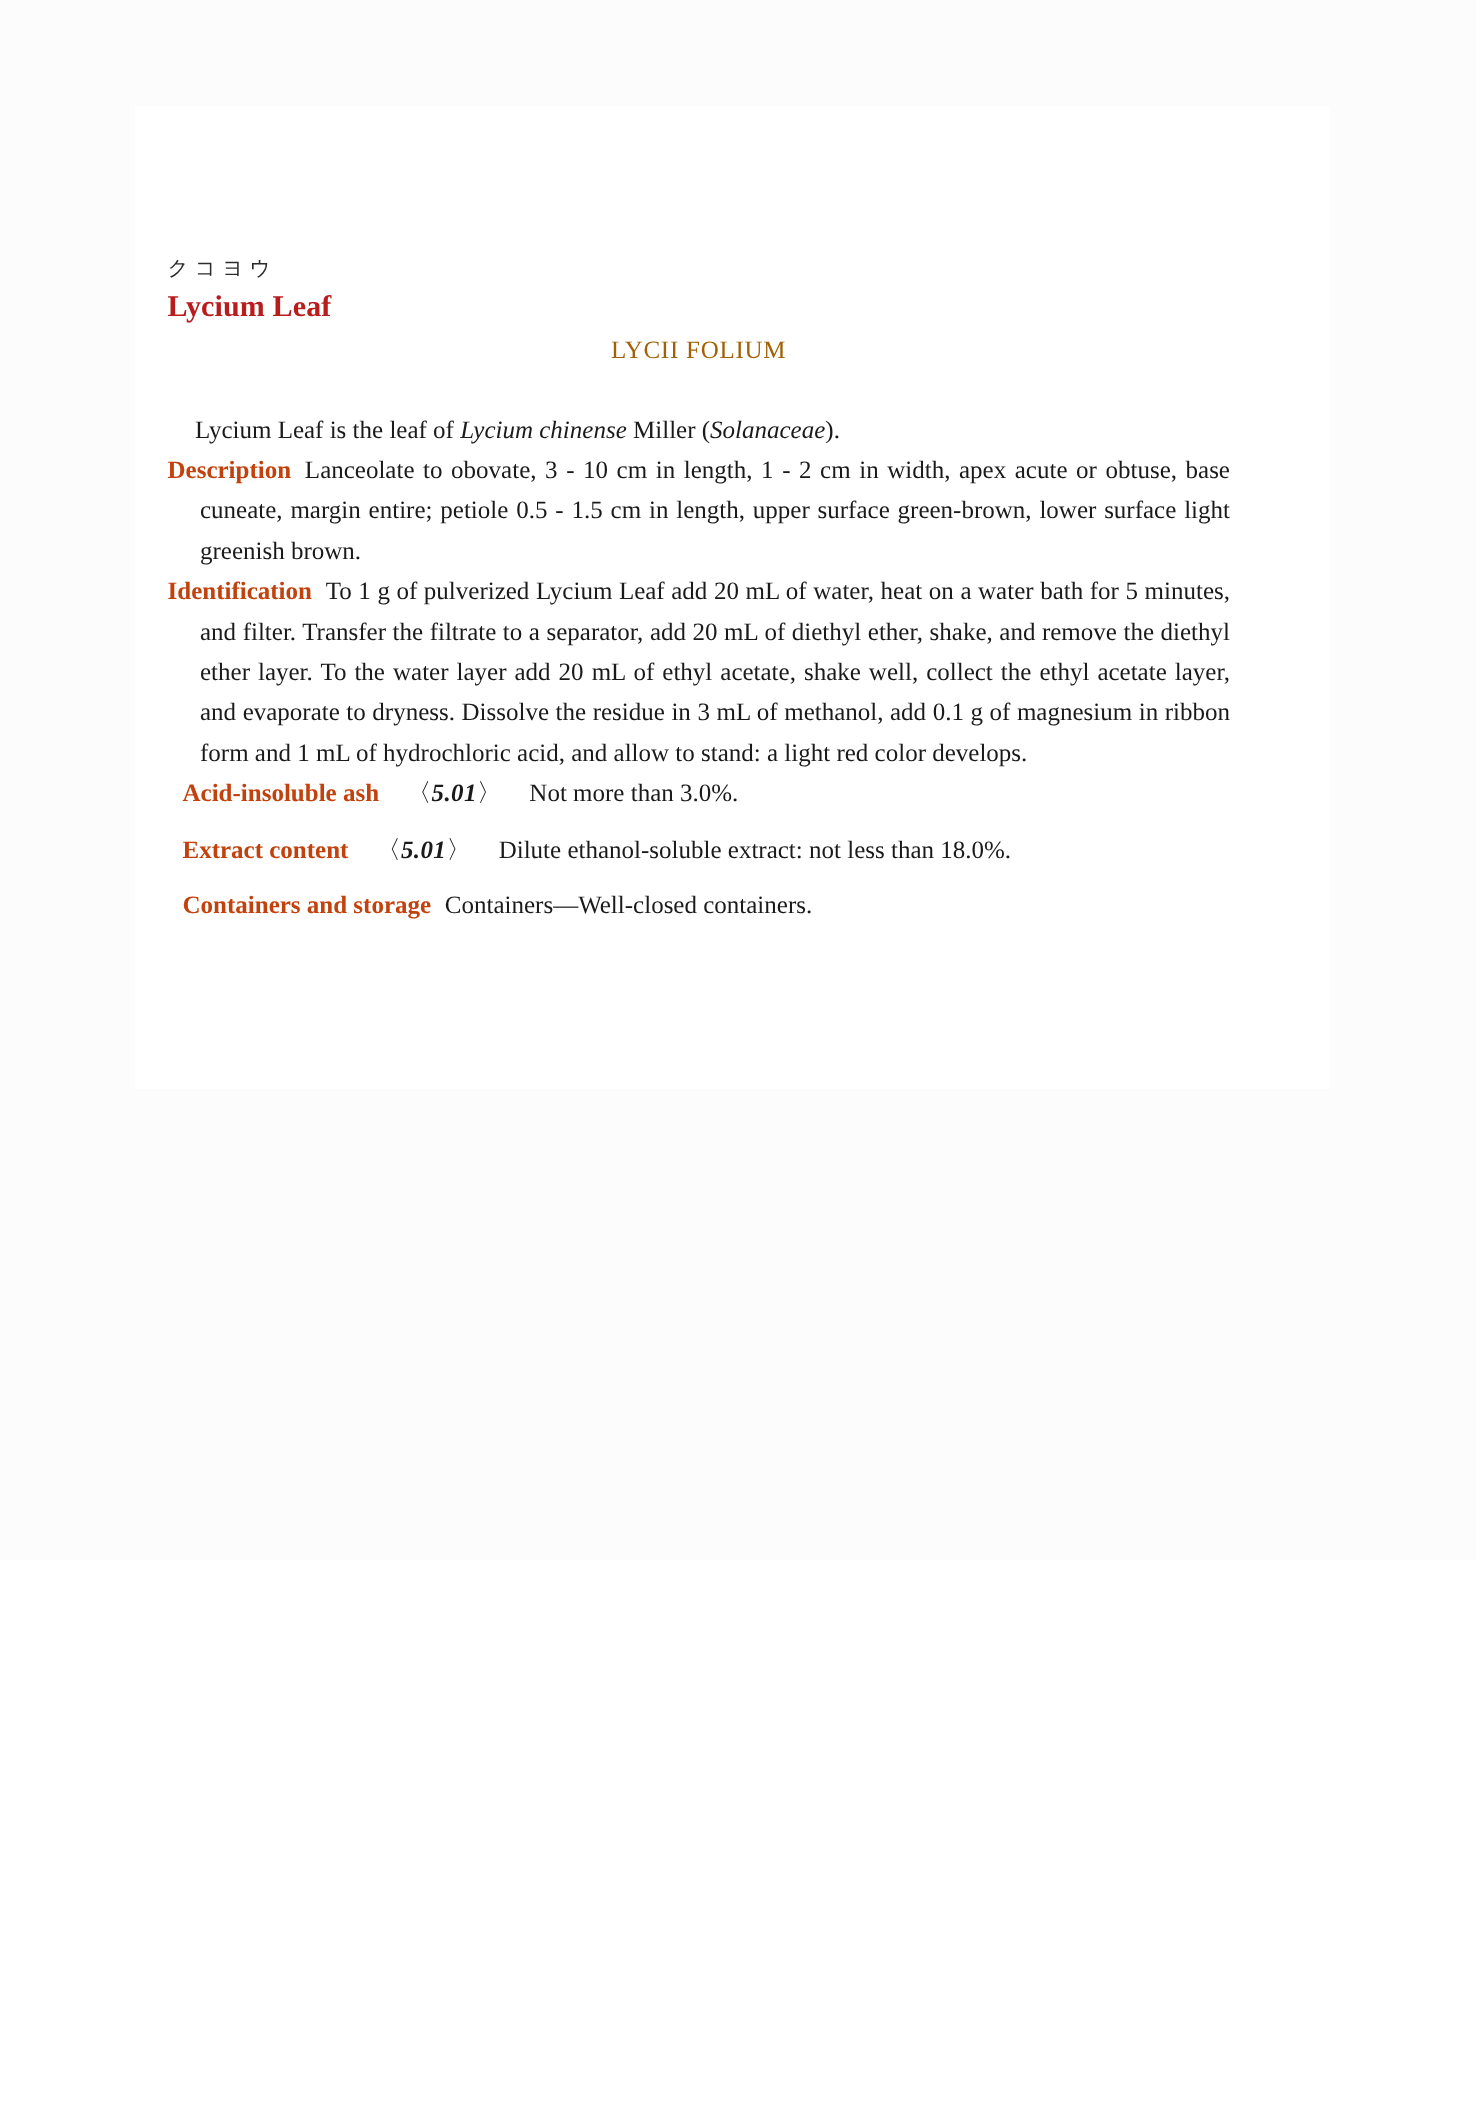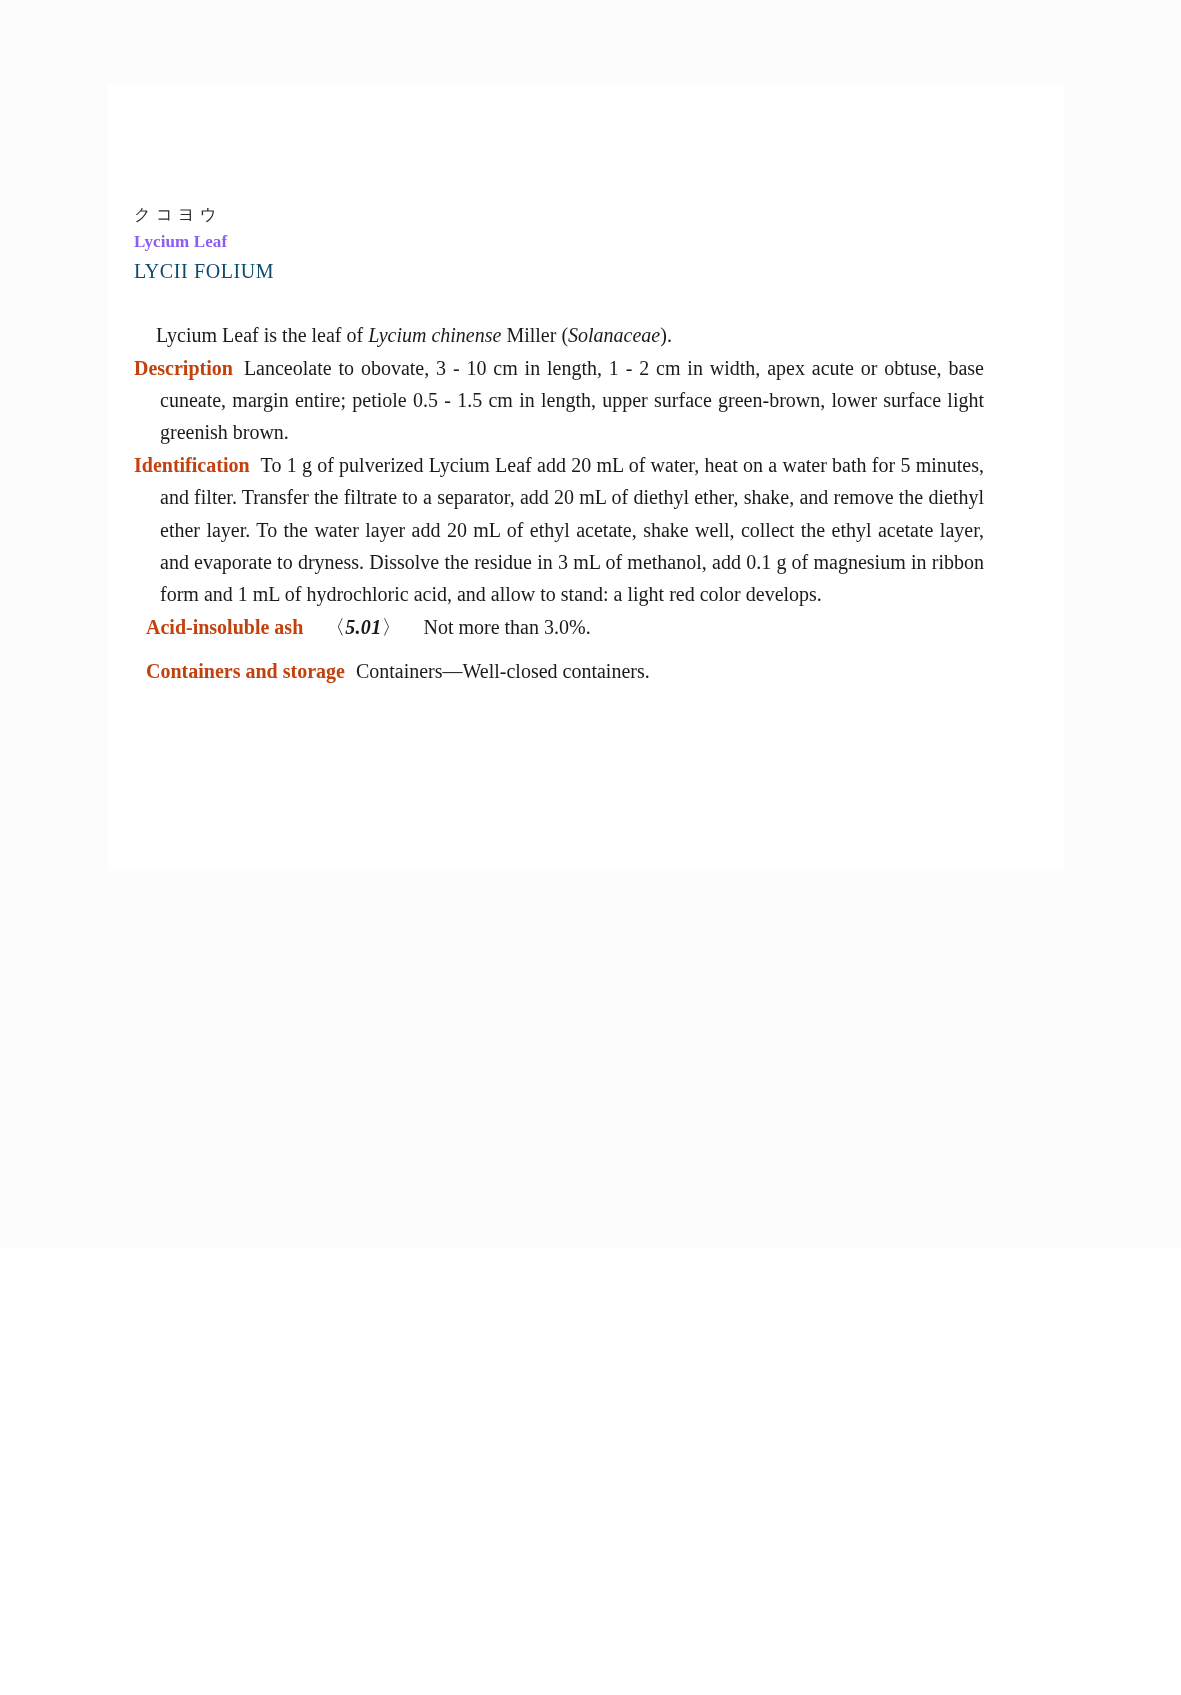--- a/index.html
+++ b/index.html
@@ -45,9 +45,9 @@
     font-weight: 400;
   }
   .title-en {
-    font-size: 17px;
+    font-size: 24px;
     font-weight: bold;
-    color: #8b5cf6;
+    color: #b91c1c;
     line-height: 1.2;
     margin: 0 0 7px 0;
     letter-spacing: 0.1px;

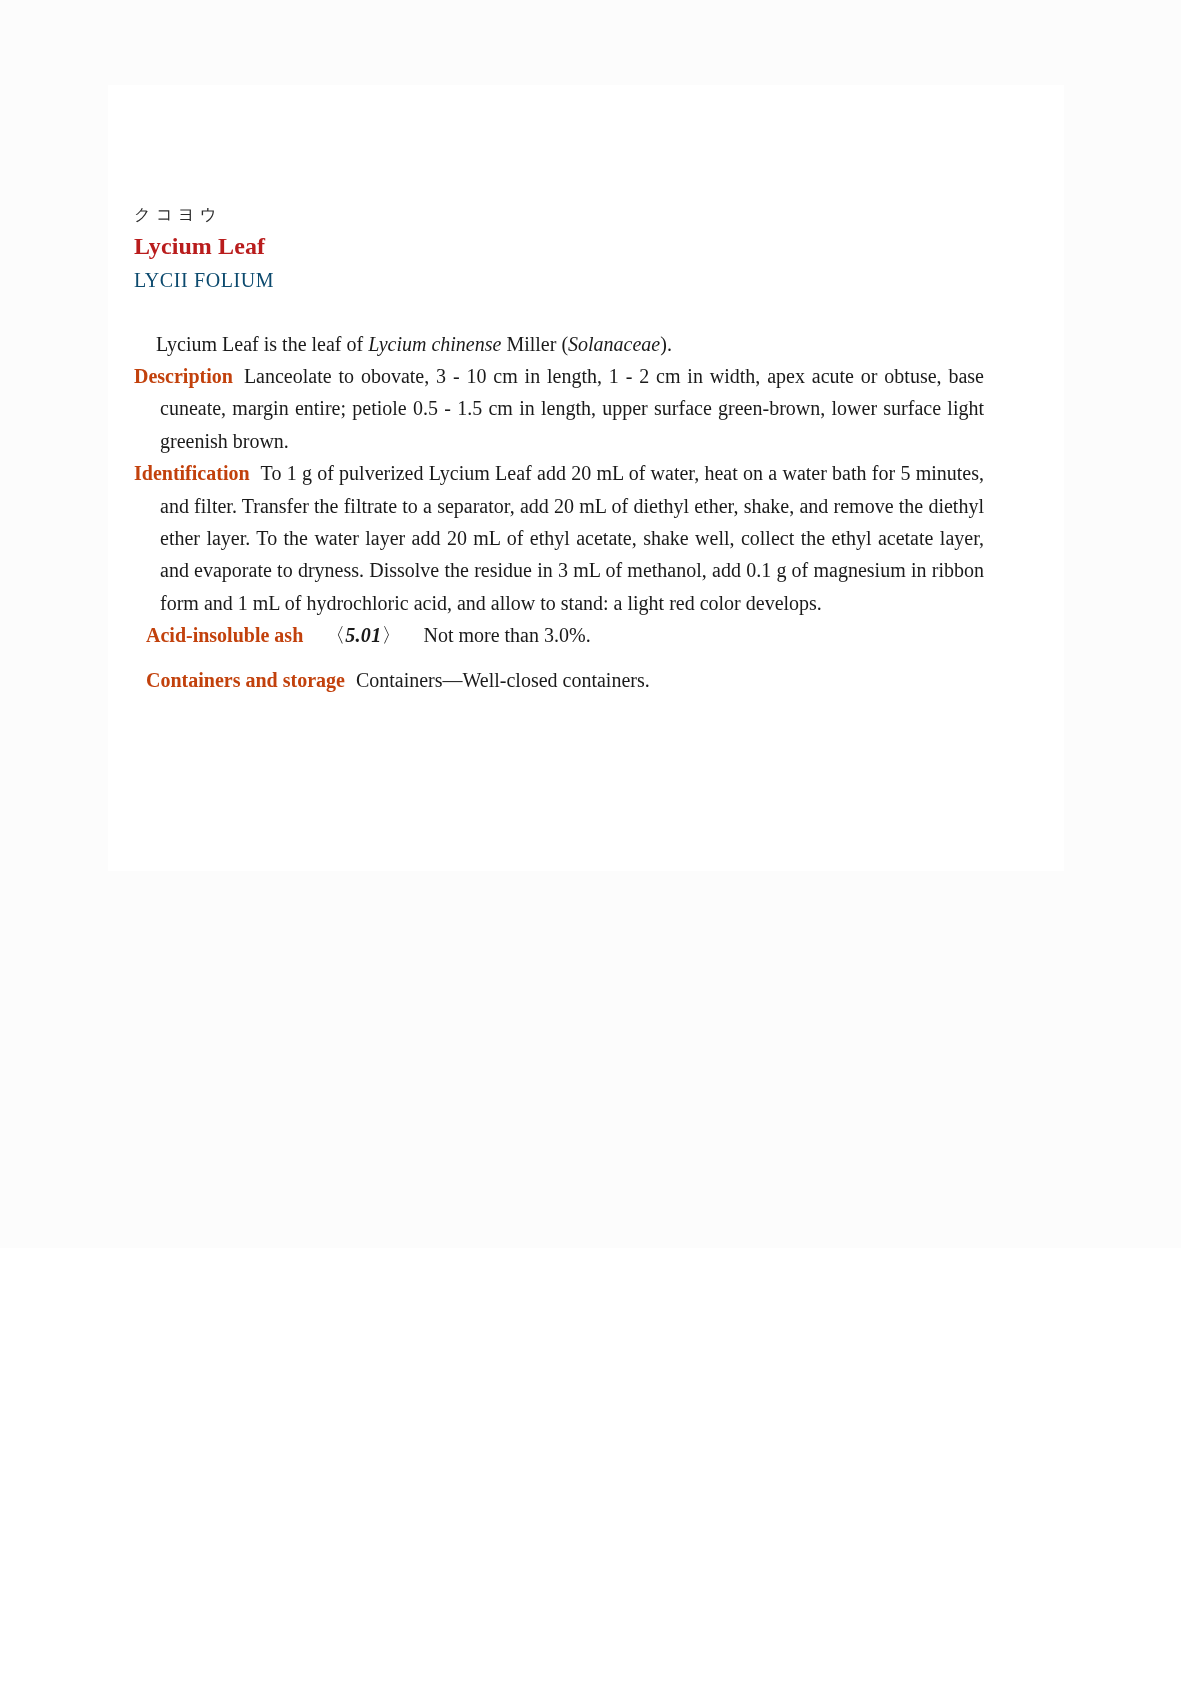--- a/index.html
+++ b/index.html
@@ -55,10 +55,11 @@
   .title-latin {
     font-size: 20px;
     font-weight: 400;
-    color: #0c4a6e;
+    color: #a16207;
     line-height: 1.2;
     margin: 0;
     letter-spacing: 0.6px;
+    text-align: center;
   }
 
   

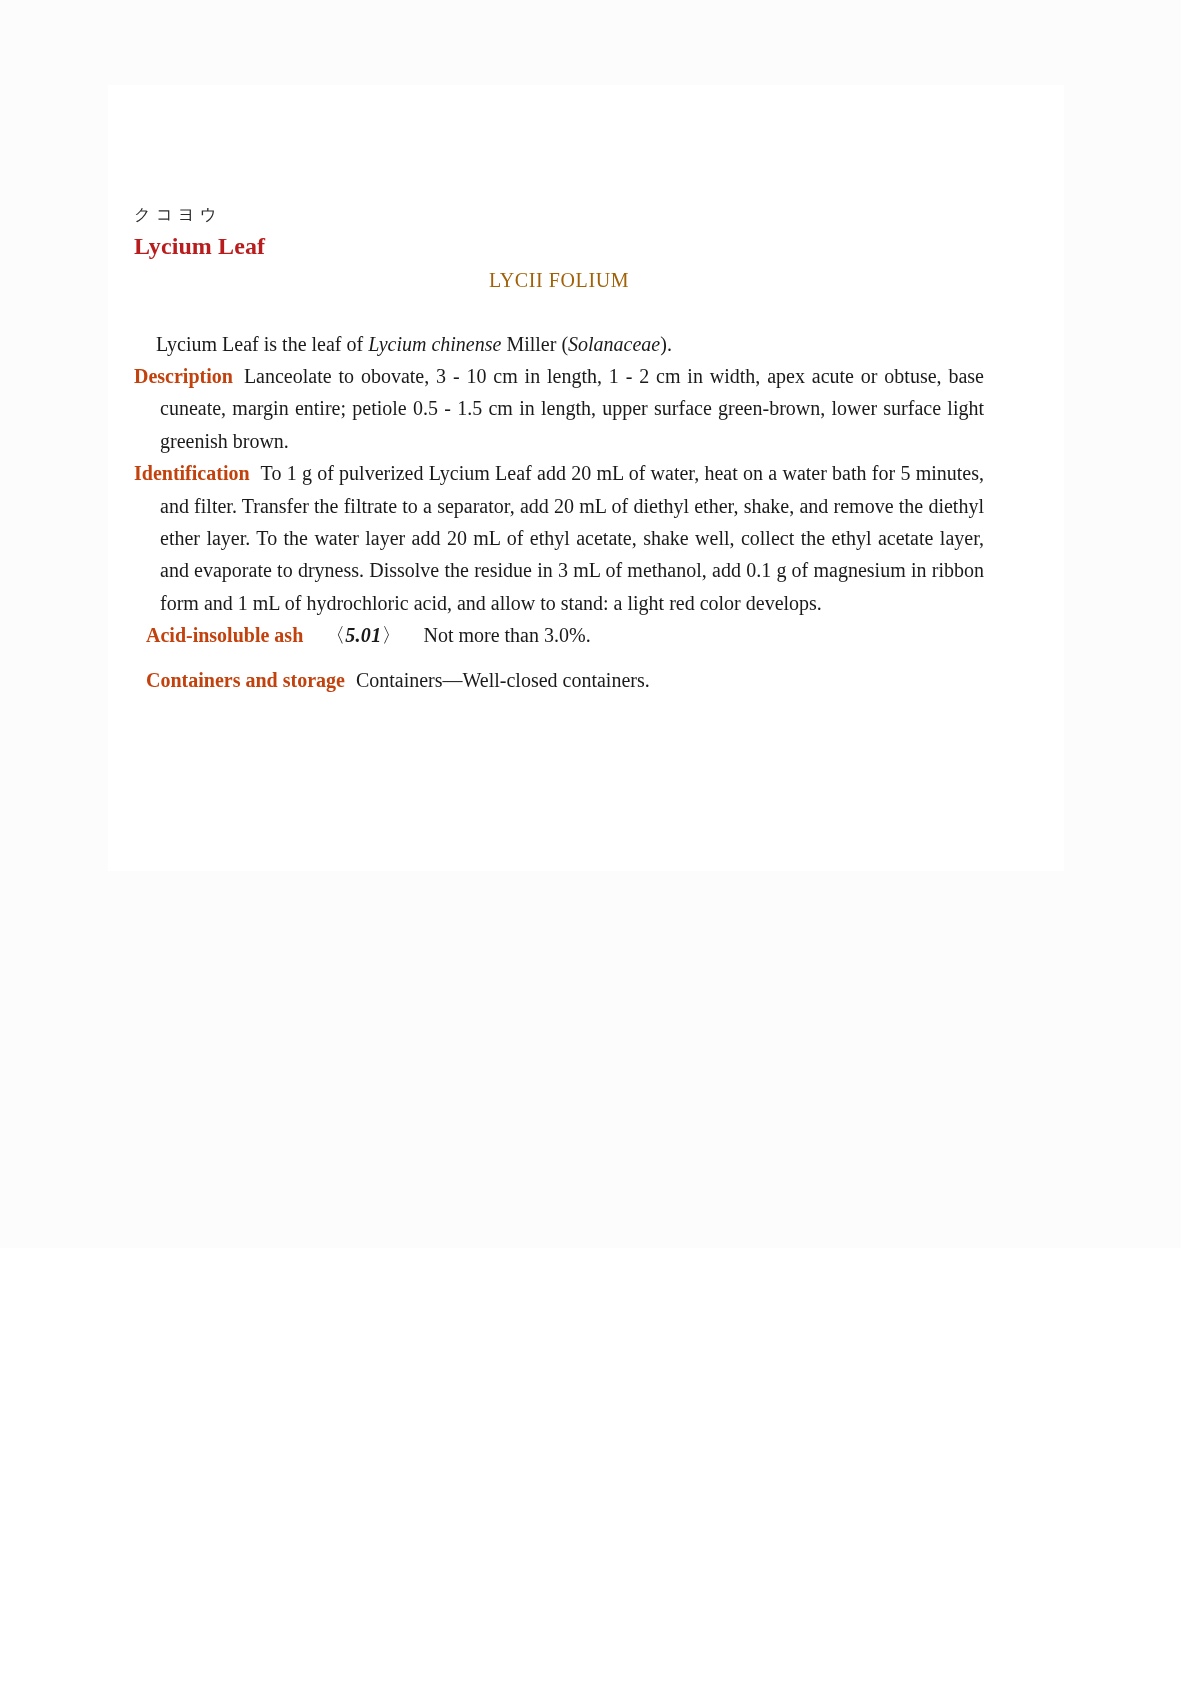--- a/index.html
+++ b/index.html
@@ -145,6 +145,7 @@
 
         <p class="para sect-row"><span class="lbl">Acid-insoluble ash</span><span class="sp-wide"></span><span class="ang">〈</span><span class="ref">5.01</span><span class="ang">〉</span><span class="sp-wide"></span><span>Not more than </span><span>3.0%</span><span>.</span></p>
 
+        <p class="para sect-row"><span class="lbl">Extract content</span><span class="sp-wide"></span><span class="ang">〈</span><span class="ref">5.01</span><span class="ang">〉</span><span class="sp-wide"></span><span>Dilute ethanol-soluble extract: not less than </span><span>18.0%</span><span>.</span></p>
 
         <p class="para sect-row"><span class="lbl">Containers and storage</span><span class="sp-after-lbl"></span><span>Containers—Well-closed containers.</span></p>
 

